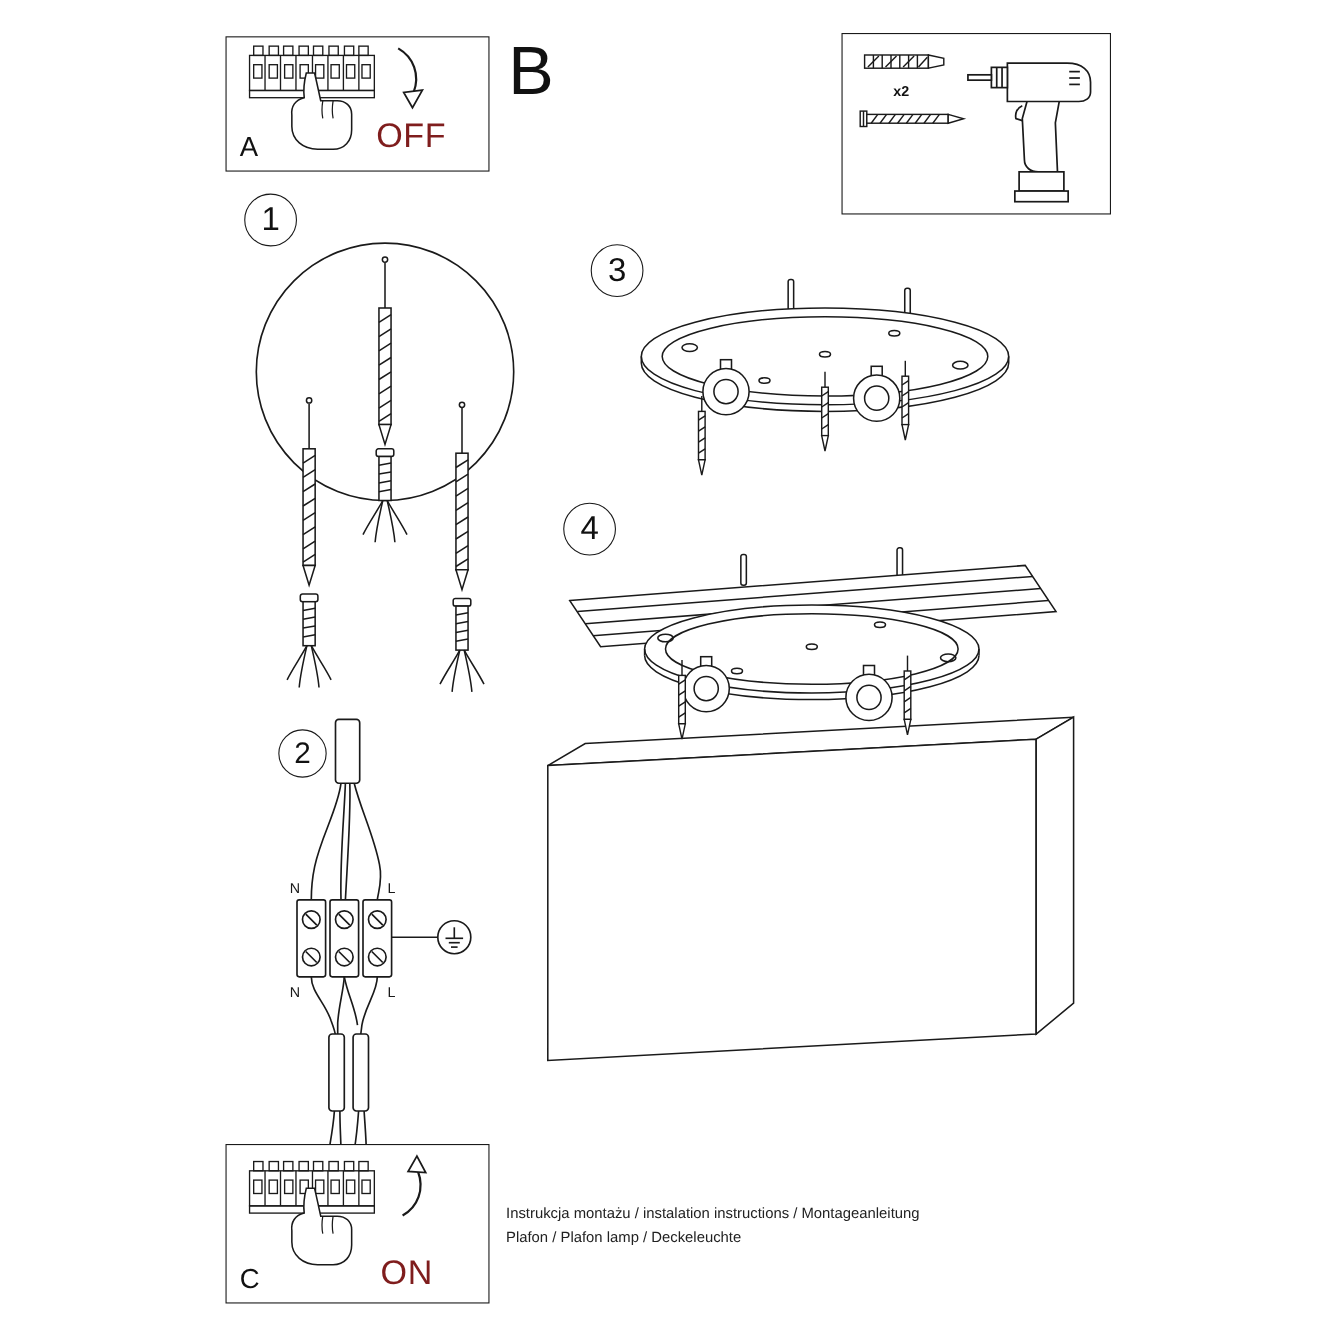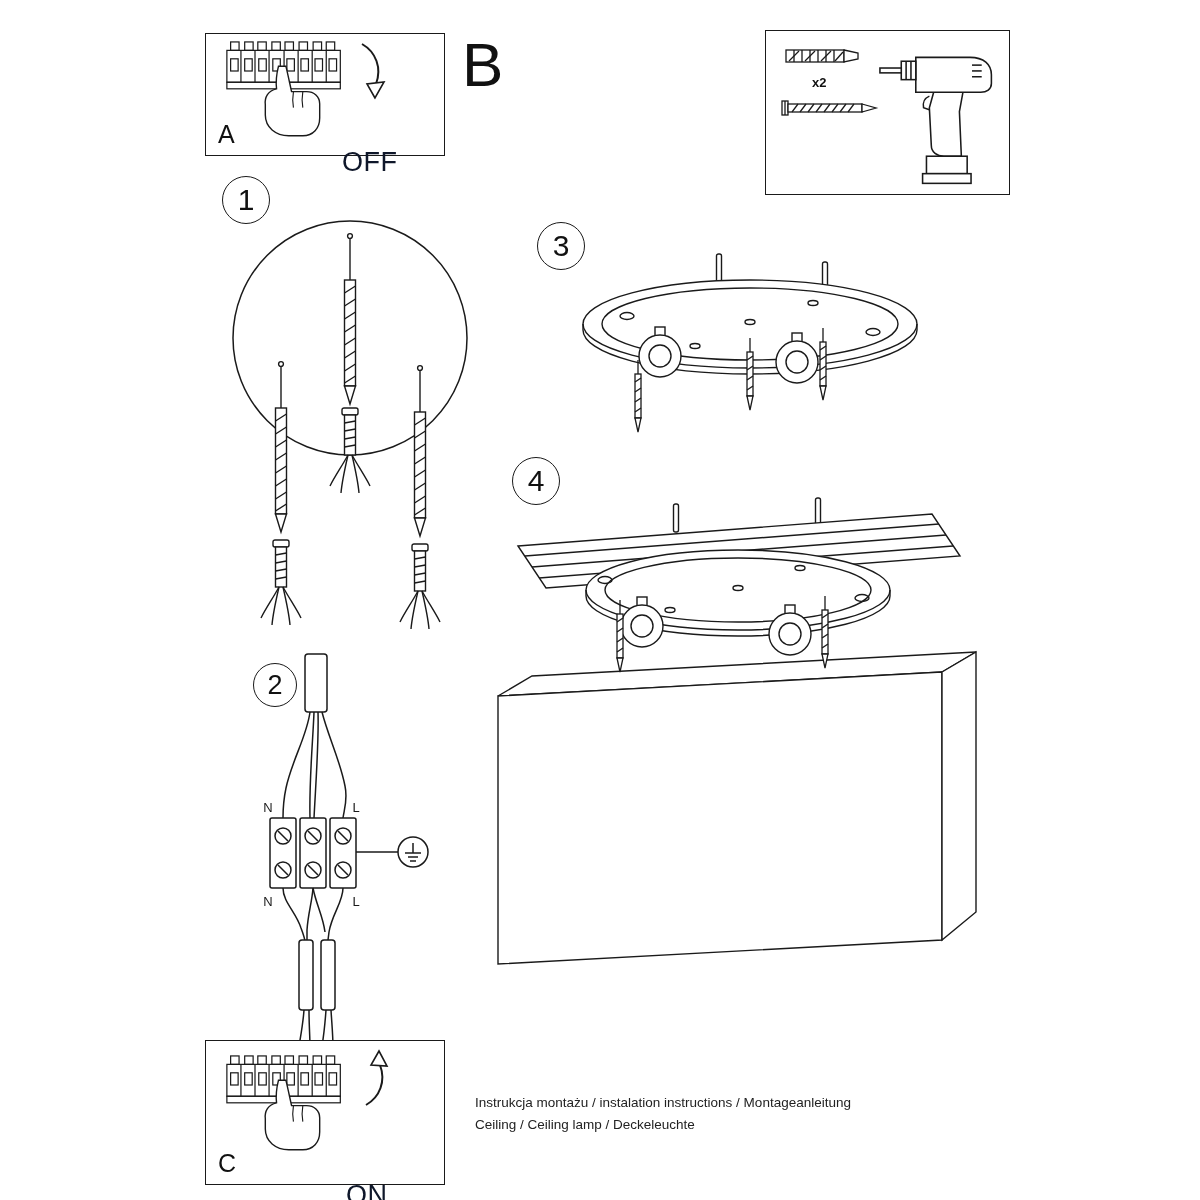--- a/index.html
+++ b/index.html
@@ -9,7 +9,7 @@
   .badge{position:absolute;border:1.8px solid #1a1a1a;border-radius:50%;background:#fff;
          display:flex;align-items:center;justify-content:center;font-size:30px;color:#111;}
   .corner-label{position:absolute;font-size:25px;color:#111;}
-  .switch-label{position:absolute;font-size:27px;color:#0f172a;letter-spacing:.5px;margin-top:41px;}
+  .switch-label{position:absolute;font-size:31px;color:#7f1d1d;letter-spacing:.5px;}
   .big-letter{position:absolute;font-size:62px;line-height:1;font-weight:400;color:#111;}
   .small-note{position:absolute;font-size:13px;color:#111;font-weight:bold;}
   .footer{position:absolute;font-size:13.5px;line-height:22px;color:#222;margin-left:15px;}

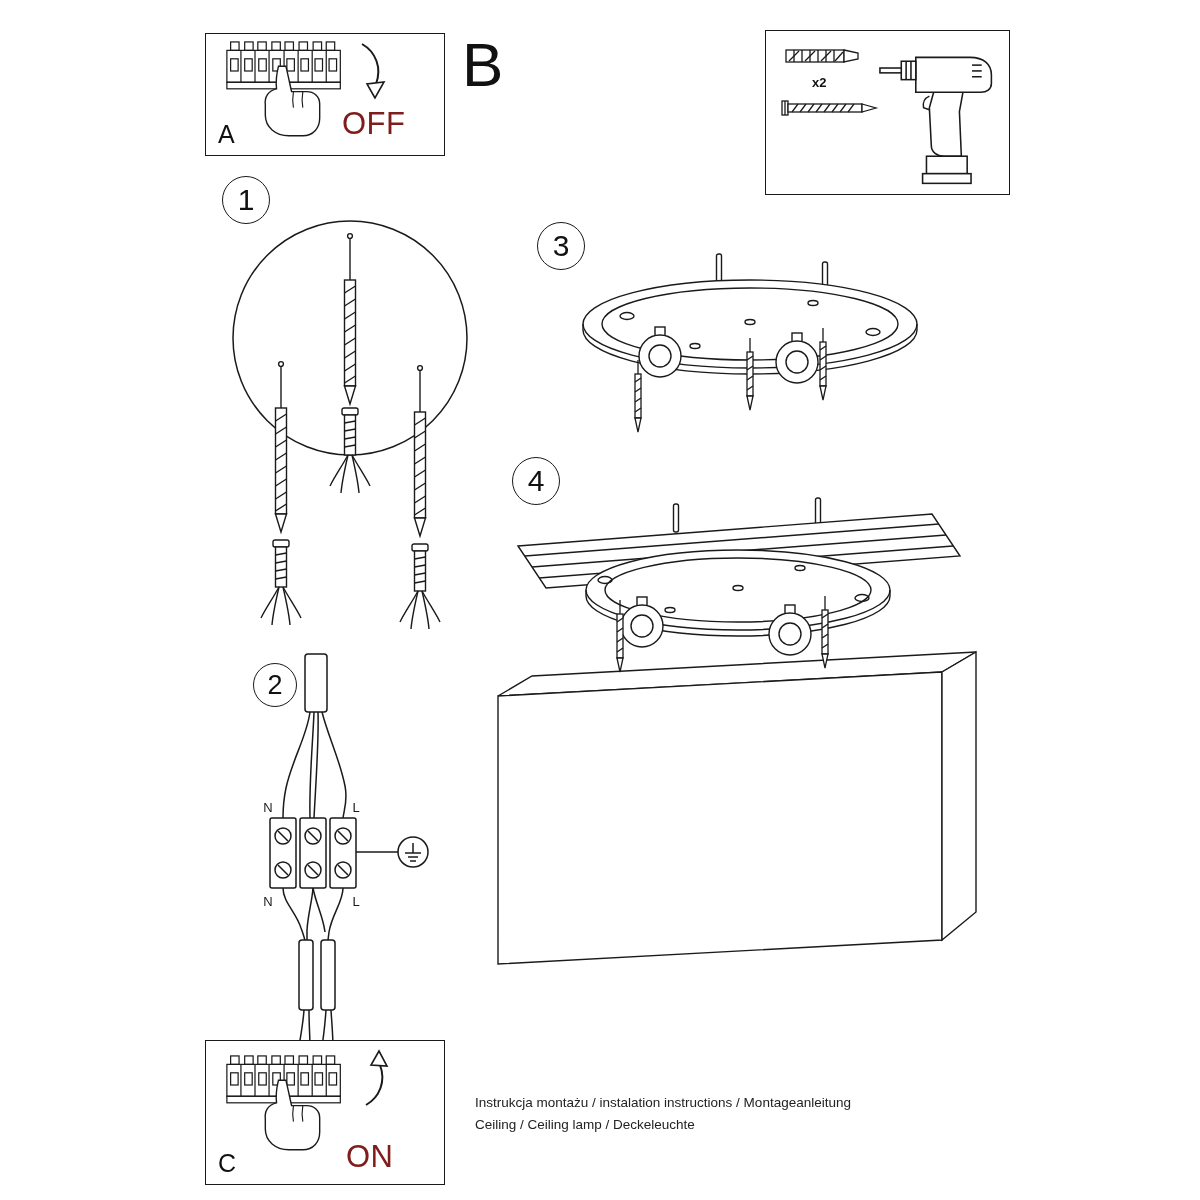--- a/index.html
+++ b/index.html
@@ -12,7 +12,7 @@
   .switch-label{position:absolute;font-size:31px;color:#7f1d1d;letter-spacing:.5px;}
   .big-letter{position:absolute;font-size:62px;line-height:1;font-weight:400;color:#111;}
   .small-note{position:absolute;font-size:13px;color:#111;font-weight:bold;}
-  .footer{position:absolute;font-size:13.5px;line-height:22px;color:#222;margin-left:15px;}
+  .footer{position:absolute;font-size:13.5px;line-height:22px;color:#222;}
   svg{position:absolute;overflow:visible;}
   svg text{font-family:"Liberation Sans",sans-serif;}
 </style>

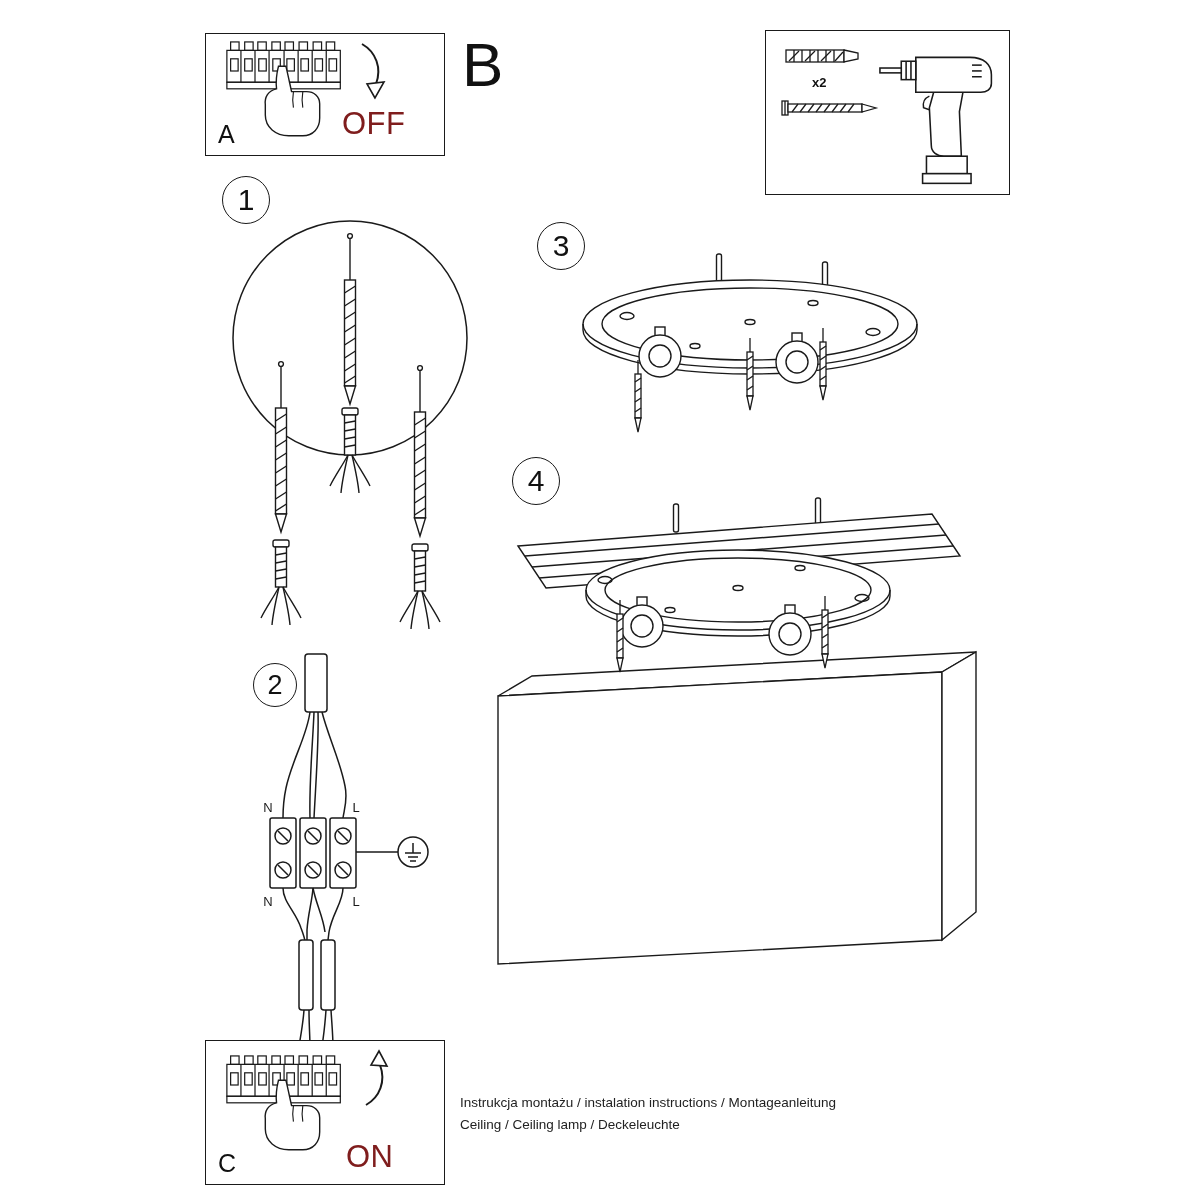--- a/index.html
+++ b/index.html
@@ -343,7 +343,7 @@
 
   <div class="footer" style="left:460px;top:1092px">
     <div>Instrukcja montażu / instalation instructions / Montageanleitung</div>
-    <div>Ceiling / Ceiling lamp / Deckeleuchte</div>
+    <div>Plafon / Plafon lamp / Deckeleuchte</div>
   </div>
 
 </div>

